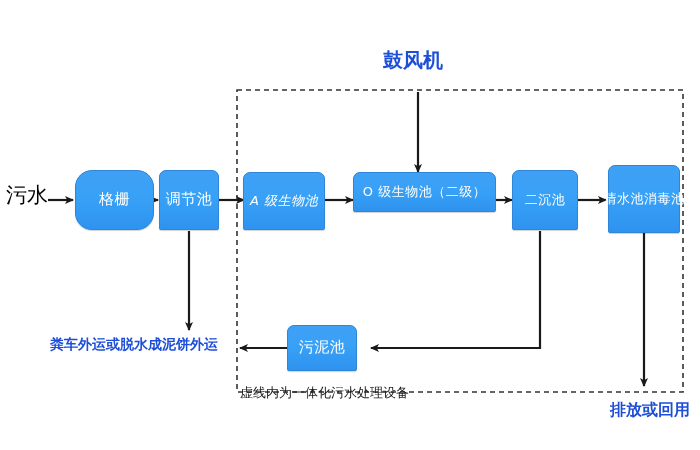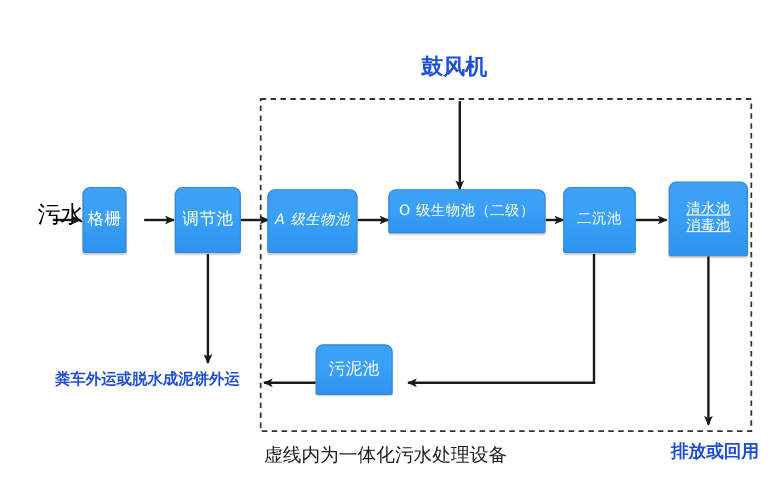--- a/index.html
+++ b/index.html
@@ -116,7 +116,7 @@
     <span>污泥池</span>
   </div>
 
-  <div class="free-label lbl-black" style="left:6px; top:181px; font-size:21px;margin-left:28px;">污水</div>
+  <div class="free-label lbl-black" style="left:6px; top:181px; font-size:21px;">污水</div>
 
   <div class="free-label lbl-blue" style="left:383px; top:47px; font-size:20px; font-weight:600;">鼓风机</div>
 

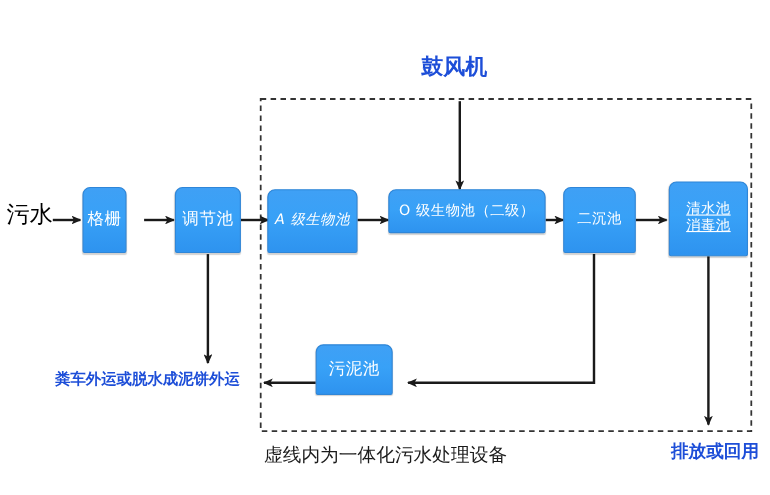--- a/index.html
+++ b/index.html
@@ -87,7 +87,7 @@
     <line x1="644" y1="233" x2="644" y2="386" stroke="#1a1a1a" stroke-width="2.2" marker-end="url(#arrowhead)"></line>
   </svg>
 
-  <div class="node" style="left:75px; top:170px; width:40px; height:60px; font-size:15px;">
+  <div class="node" style="left:75px; top:170px; width:79px; height:60px; font-size:15px;border-radius:17px;">
     <span>格栅</span>
   </div>
 

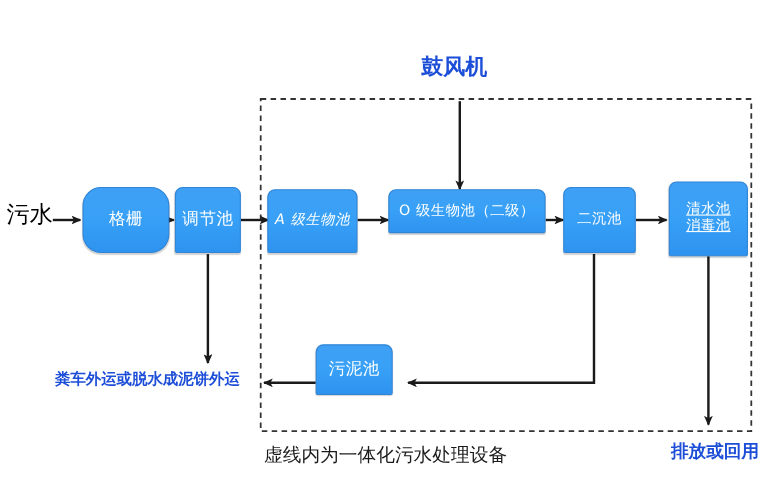--- a/index.html
+++ b/index.html
@@ -107,7 +107,7 @@
     <span>二沉池</span>
   </div>
 
-  <div class="node" style="left:608px; top:165px; width:72px; height:68px; font-size:13px; flex-direction:column;text-decoration:underline;">
+  <div class="node" style="left:608px; top:165px; width:72px; height:68px; font-size:13px; flex-direction:row;">
     <span>清水池</span>
     <span class="l2">消毒池</span>
   </div>

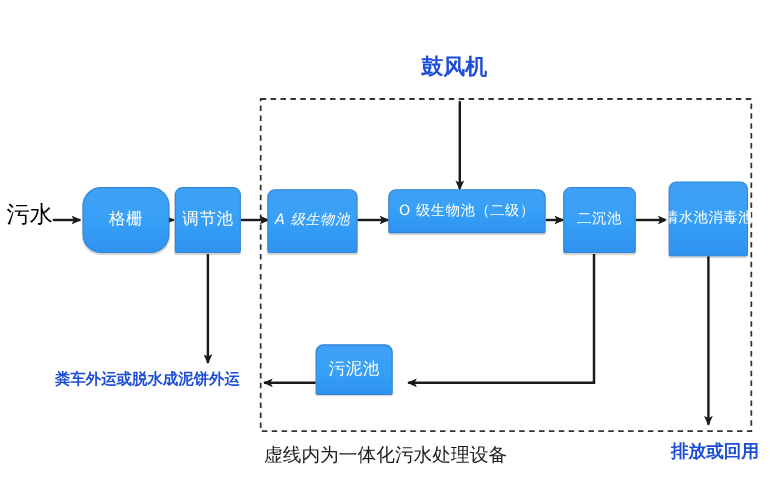--- a/index.html
+++ b/index.html
@@ -112,7 +112,7 @@
     <span class="l2">消毒池</span>
   </div>
 
-  <div class="node" style="left:287px; top:313px; width:70px; height:46px; font-size:15px;">
+  <div class="node" style="left:287px; top:325px; width:70px; height:46px; font-size:15px;">
     <span>污泥池</span>
   </div>
 

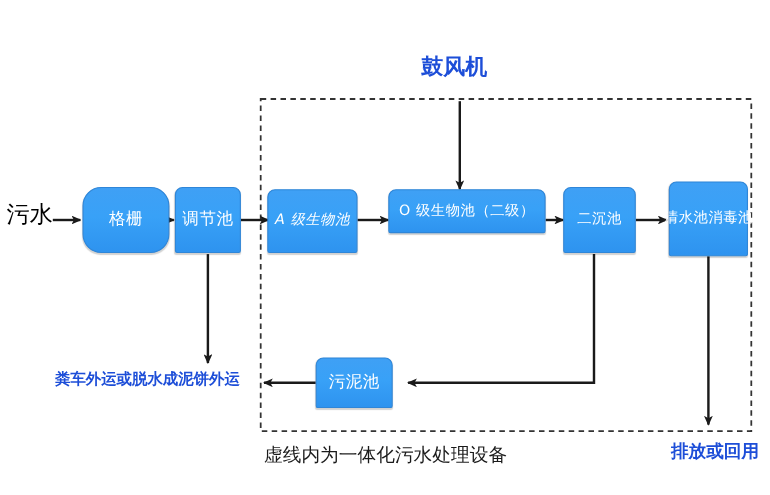--- a/index.html
+++ b/index.html
@@ -124,7 +124,7 @@
 
   <div class="free-label lbl-blue" style="left:610px; top:400px; font-size:16px; font-weight:600;">排放或回用</div>
 
-  <div class="free-label caption" style="left:240px; top:402px; font-size:17px;">虚线内为一体化污水处理设备</div>
+  <div class="free-label caption" style="left:240px; top:384px; font-size:13px;">虚线内为一体化污水处理设备</div>
 
 </div>
 

